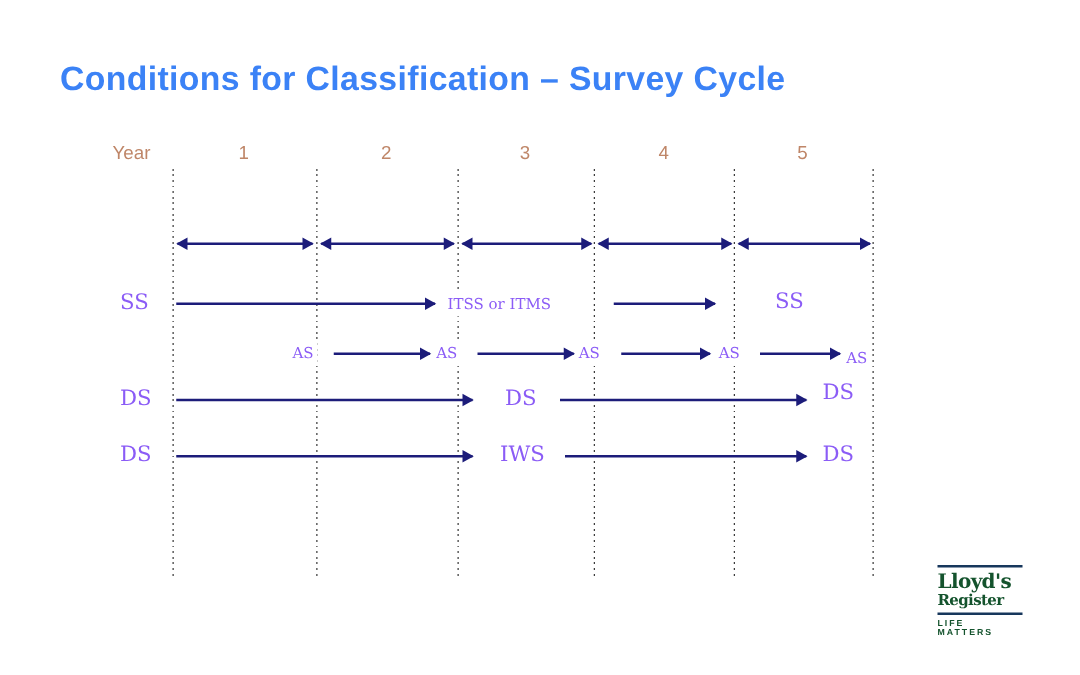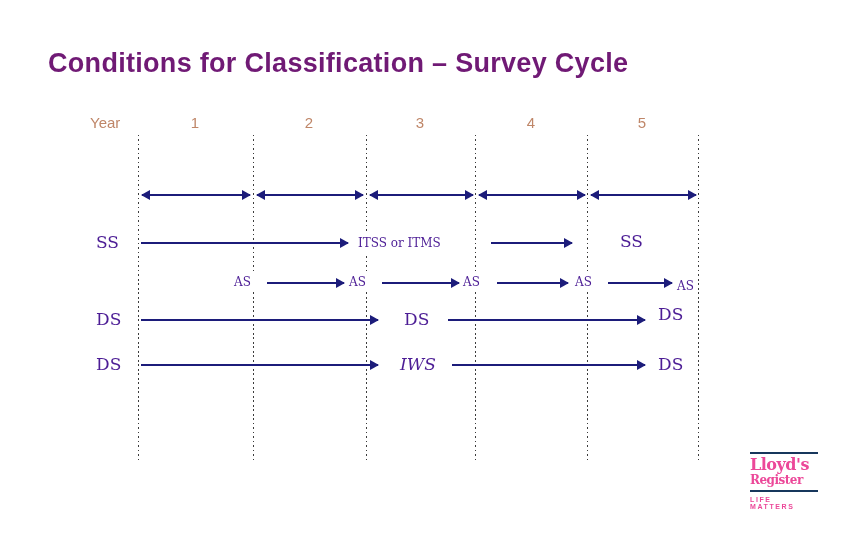--- a/index.html
+++ b/index.html
@@ -11,7 +11,7 @@
   
   .title{
     left:48px;top:48px;font-size:27px;font-weight:600;letter-spacing:.3px;
-    color:#701a75;white-space:nowrap;
+    color:#3b82f6;white-space:nowrap;
   }
   
   .year-label{left:90px;top:114px;font-size:15px;color:#bf8668;}

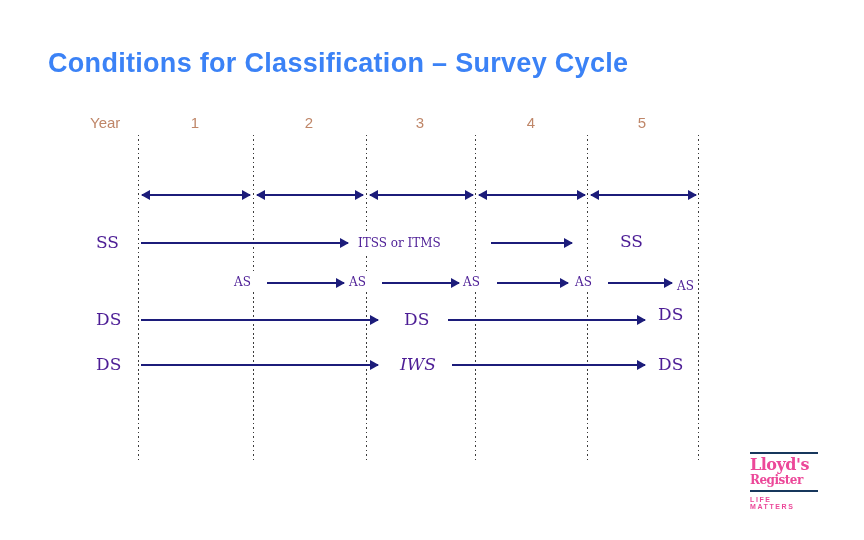--- a/index.html
+++ b/index.html
@@ -30,7 +30,7 @@
   .arrow .head-l{left:-1px;border-right:9px solid #1c1c7a;}
   
   .lbl{
-    font-family:"DejaVu Serif","Liberation Serif",serif;color:#4c1d95;
+    font-family:"DejaVu Serif","Liberation Serif",serif;color:#8b5cf6;
     font-size:17px;line-height:20px;background:#ffffff;padding:0 3px;
     z-index:4;white-space:nowrap;
   }

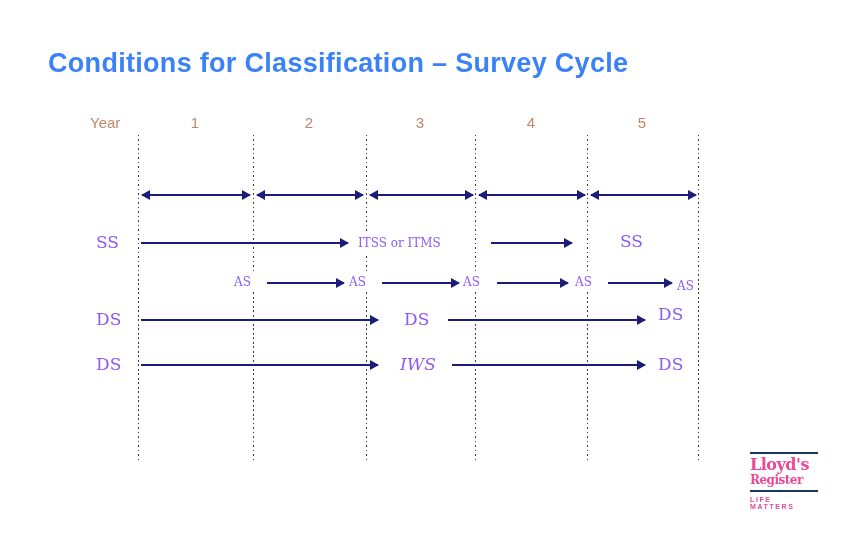--- a/index.html
+++ b/index.html
@@ -126,7 +126,7 @@
 <div class="abs arrow" style="left:141px;top:364px;width:237px;">
     <span class="head-r"></span>
   </div>
-<div class="abs lbl" style="left:397px;top:354px;font-style:italic;">IWS</div>
+<div class="abs lbl" style="left:397px;top:354px;">IWS</div>
 <div class="abs arrow" style="left:452px;top:364px;width:193px;">
     <span class="head-r"></span>
   </div>

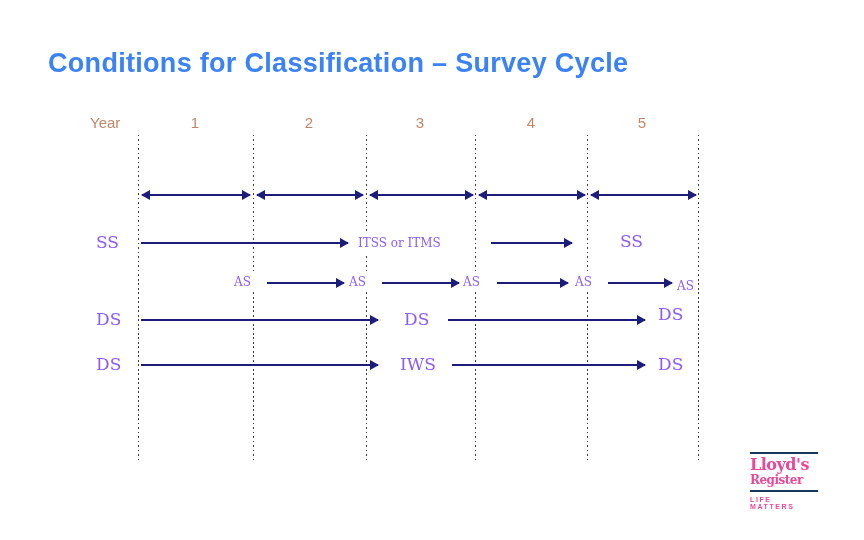--- a/index.html
+++ b/index.html
@@ -36,7 +36,7 @@
   }
   .lbl.small{font-size:12px;}
   
-  .logo{left:750px;top:452px;width:68px;z-index:5;color:#ec4899;}
+  .logo{left:750px;top:452px;width:68px;z-index:5;color:#14532d;}
   .logo .rule{height:2px;background:#17375c;width:100%;}
   .logo .l1{font-family:"DejaVu Serif","Liberation Serif",serif;font-weight:700;
     font-size:16px;line-height:16px;margin-top:3px;letter-spacing:-0.5px;}

